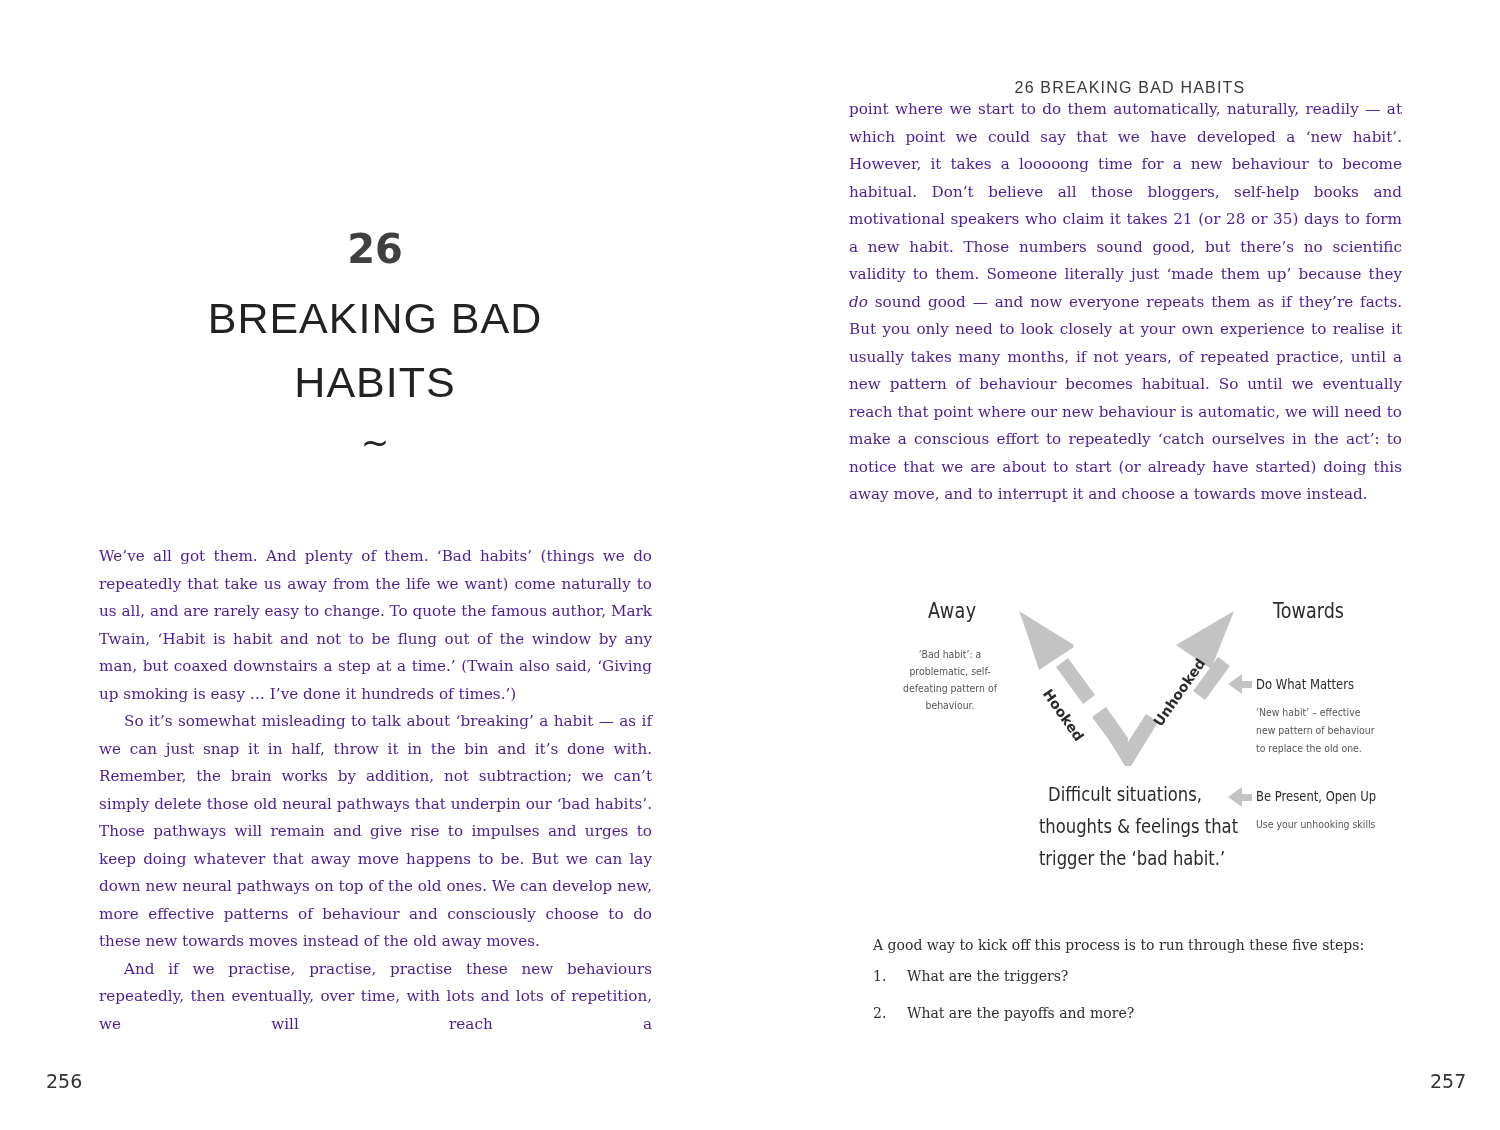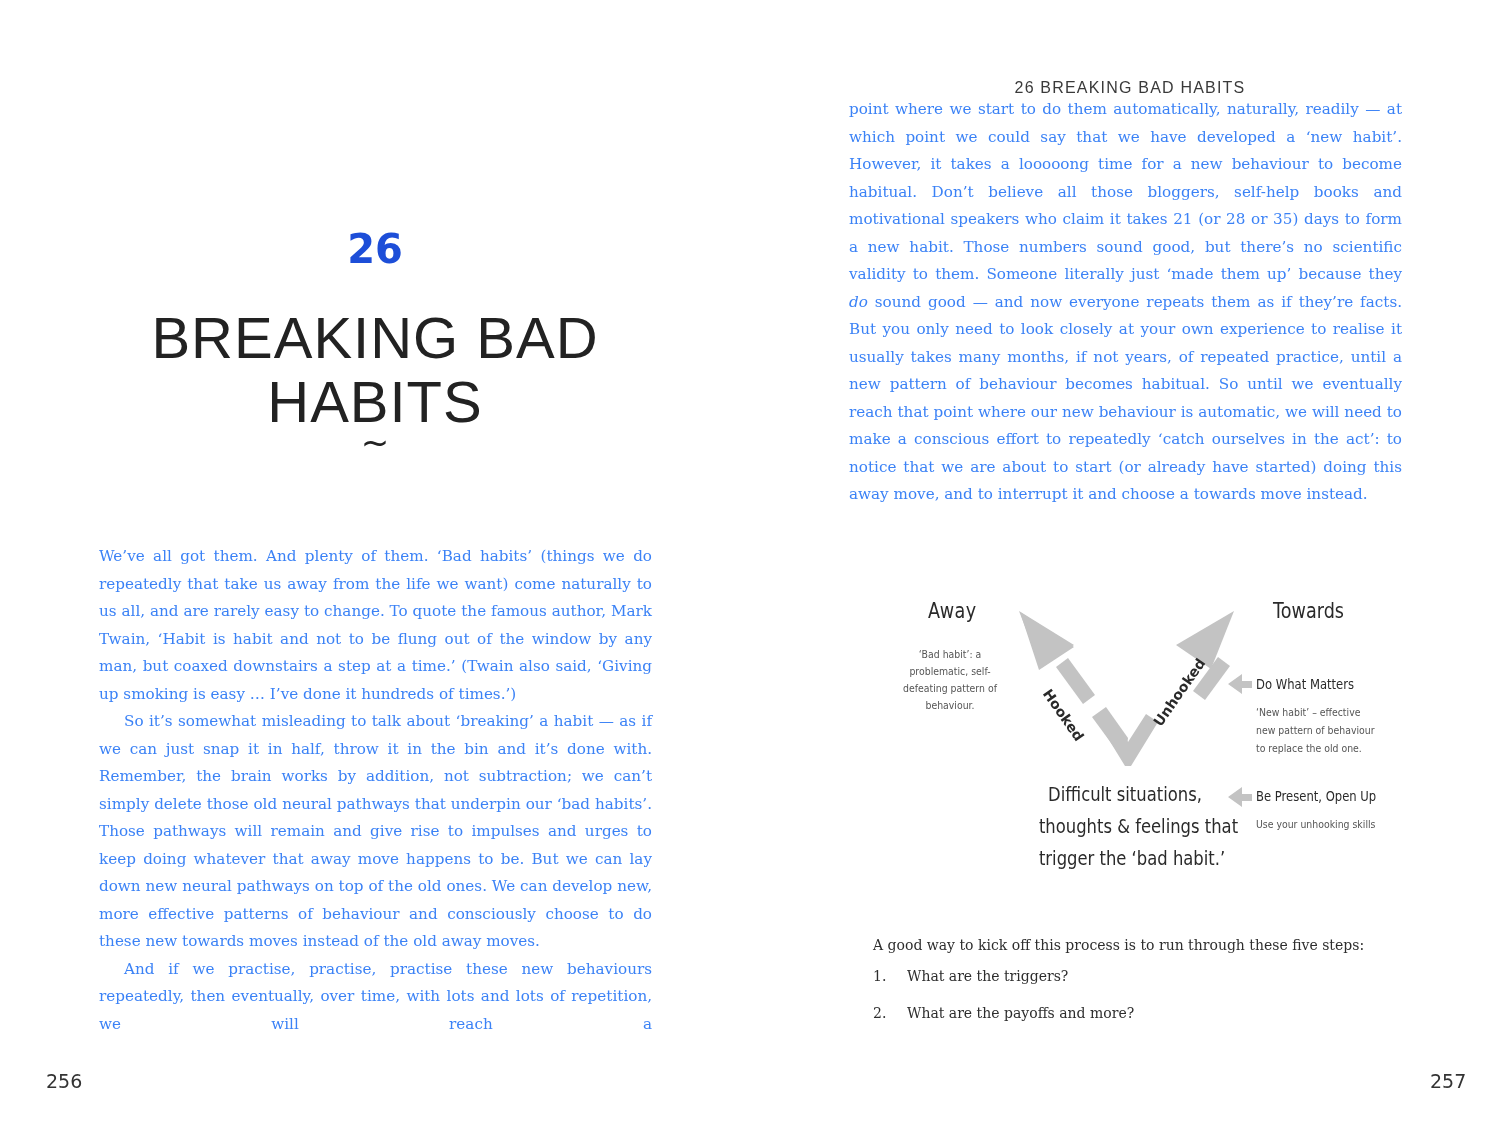--- a/index.html
+++ b/index.html
@@ -29,7 +29,7 @@
 
   .body-text {
     position: absolute; font-family: "DejaVu Serif", serif; font-size: 15.2px;
-    line-height: 27.5px; color: #3b82f6; text-align: justify;
+    line-height: 27.5px; color: #4c1d95; text-align: justify;
   }
   .body-text p { margin: 0; }
   .body-text p.indent { text-indent: 25px; }

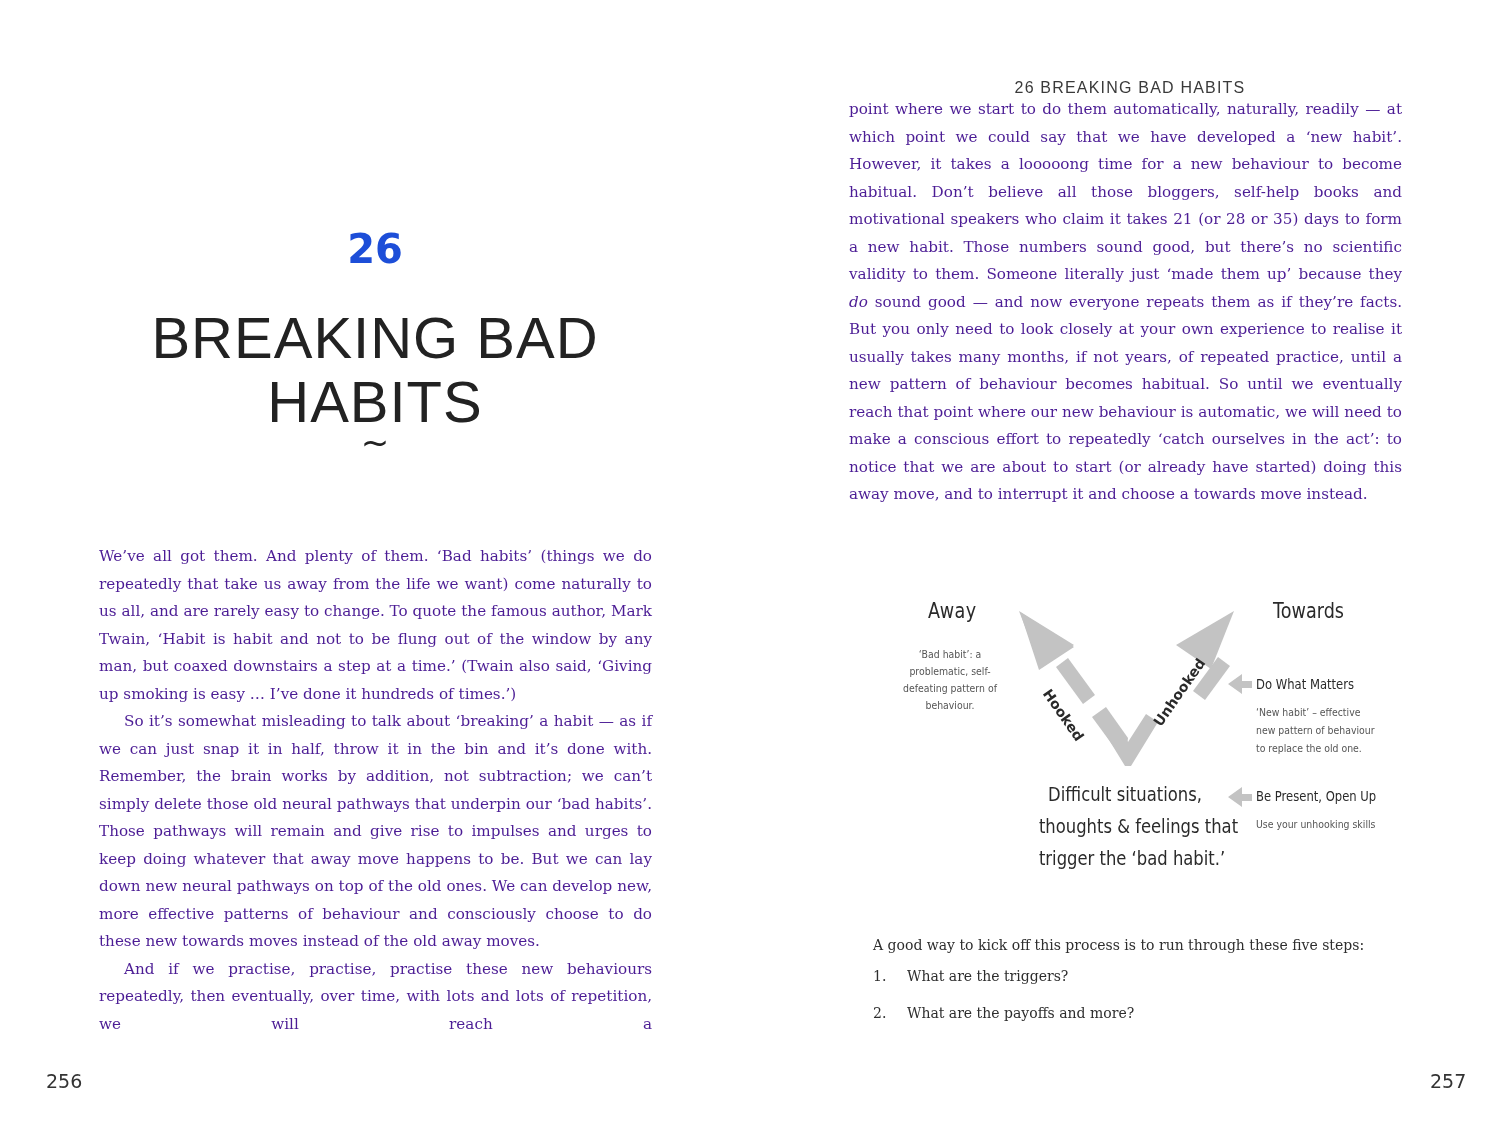--- a/index.html
+++ b/index.html
@@ -15,7 +15,7 @@
 
   .chapter-num {
     position: absolute; top: 226px; left: 0; width: 750px; text-align: center;
-    font-family: "DejaVu Sans", sans-serif; font-weight: bold; font-size: 40px; color: #1d4ed8;
+    font-family: "DejaVu Sans", sans-serif; font-weight: bold; font-size: 40px; color: #404040;
   }
   .chapter-title {
     position: absolute; top: 286px; left: 0; width: 750px; text-align: center;

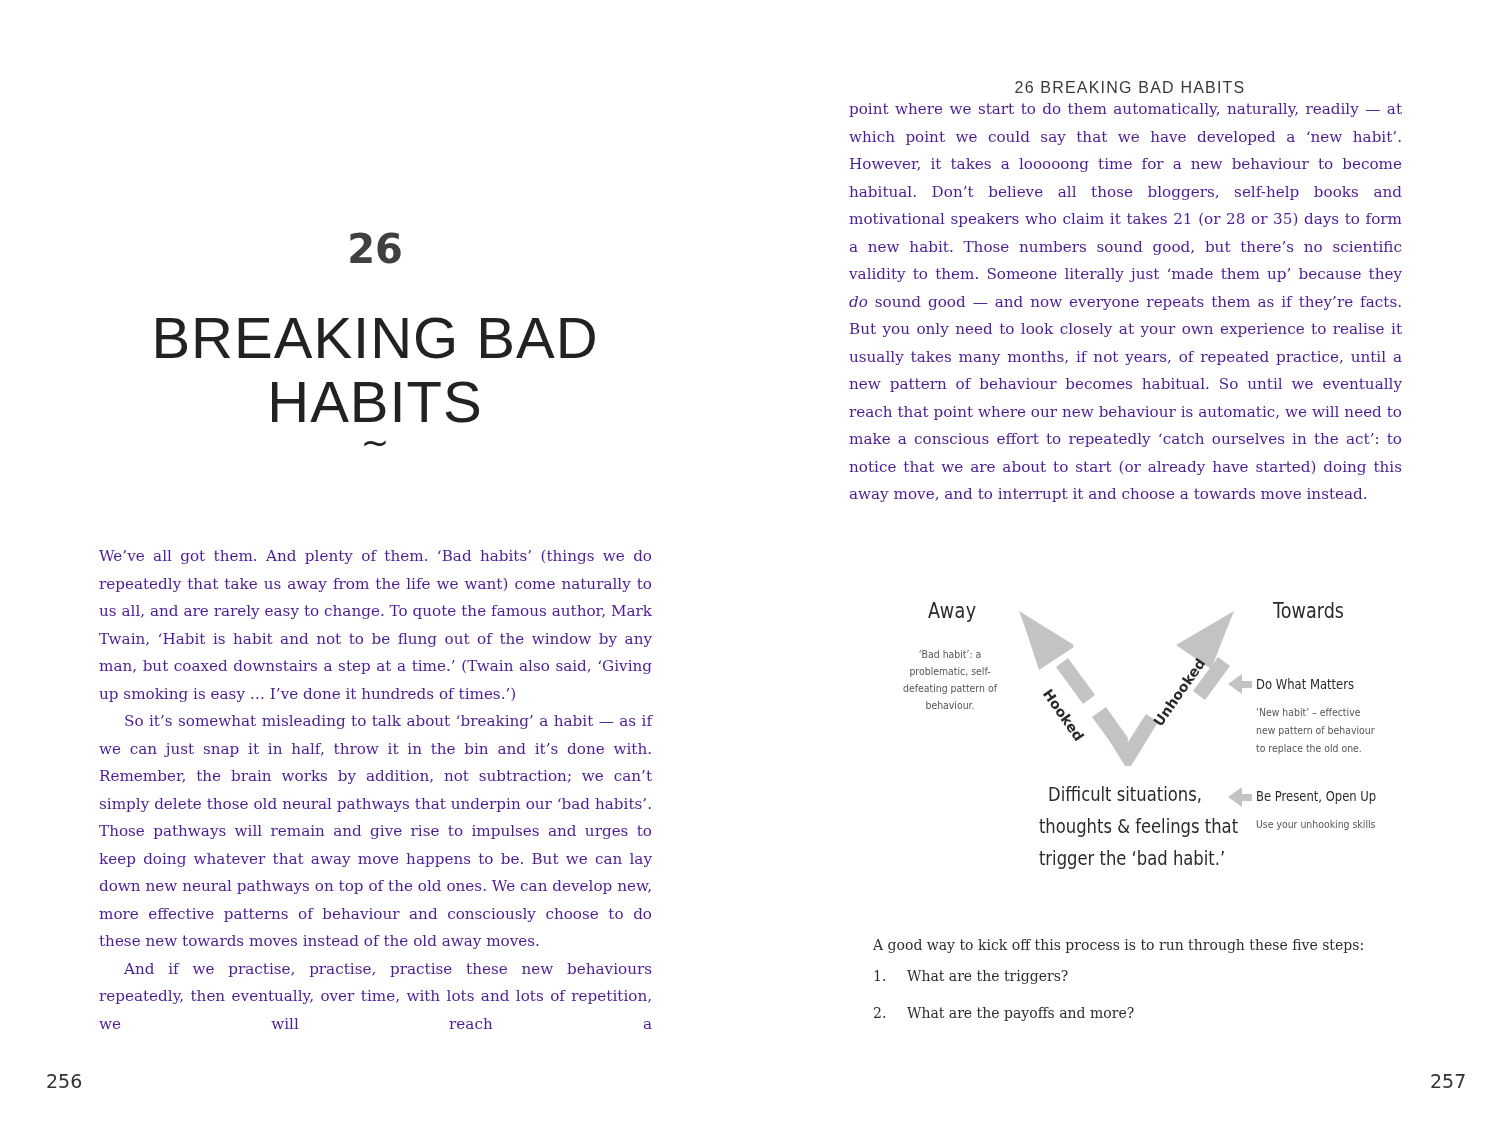--- a/index.html
+++ b/index.html
@@ -19,8 +19,8 @@
   }
   .chapter-title {
     position: absolute; top: 286px; left: 0; width: 750px; text-align: center;
-    font-family: "Liberation Sans", sans-serif; font-weight: normal; font-size: 58px;
-    line-height: 64px; letter-spacing: 1px; color: #222; margin-top: 20px;
+    font-family: "Liberation Sans", sans-serif; font-weight: normal; font-size: 43px;
+    line-height: 64px; letter-spacing: 1px; color: #222;
   }
   .ornament {
     position: absolute; top: 422px; left: 0; width: 750px; text-align: center;

